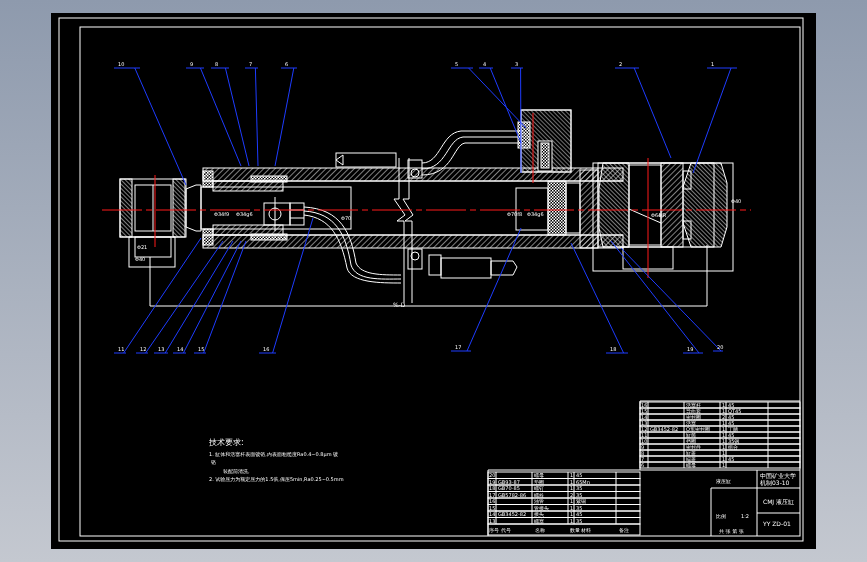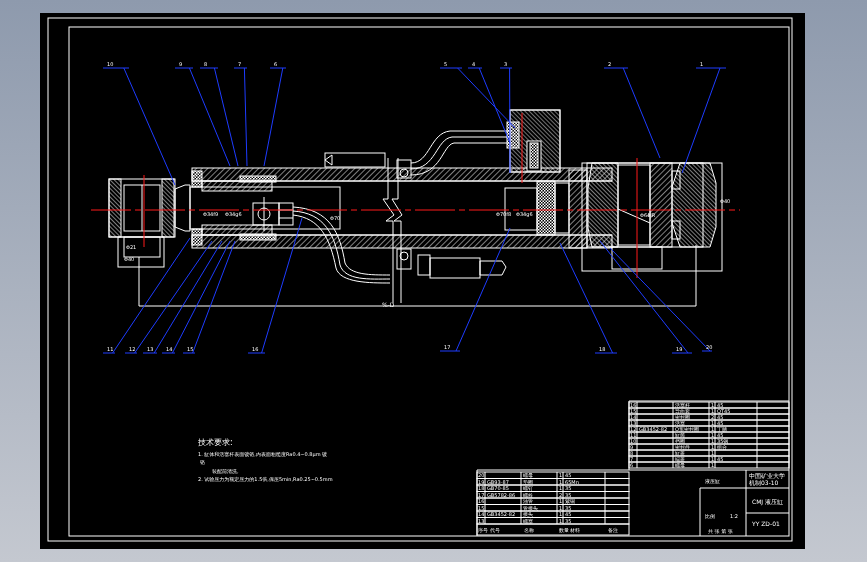--- a/index.html
+++ b/index.html
@@ -4,7 +4,7 @@
 <style>
   html,body{margin:0;padding:0;}
   body{width:867px;height:562px;background:linear-gradient(#8e9aad,#c4c8d0);position:relative;overflow:hidden;font-family:"DejaVu Sans",sans-serif;}
-  #sheet{position:absolute;left:40px;top:13px;width:765px;height:536px;background:#000;}
+  #sheet{position:absolute;left:51px;top:13px;width:765px;height:536px;background:#000;}
   svg{position:absolute;left:0;top:0;}
   .w{stroke:#fff;fill:none;stroke-width:1;}
   .b{stroke:#1e3cff;fill:none;stroke-width:1;}

